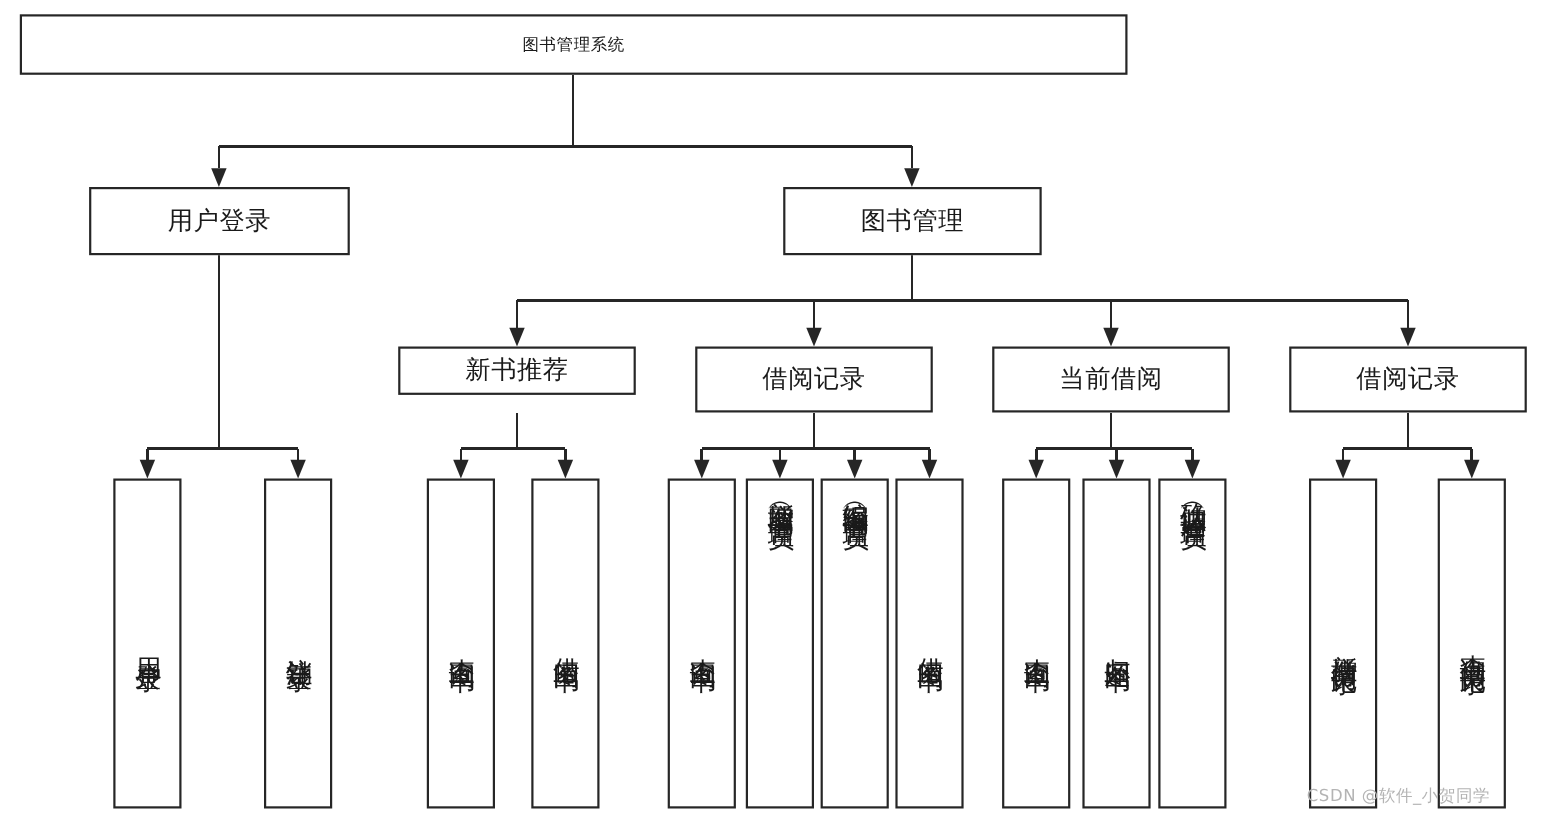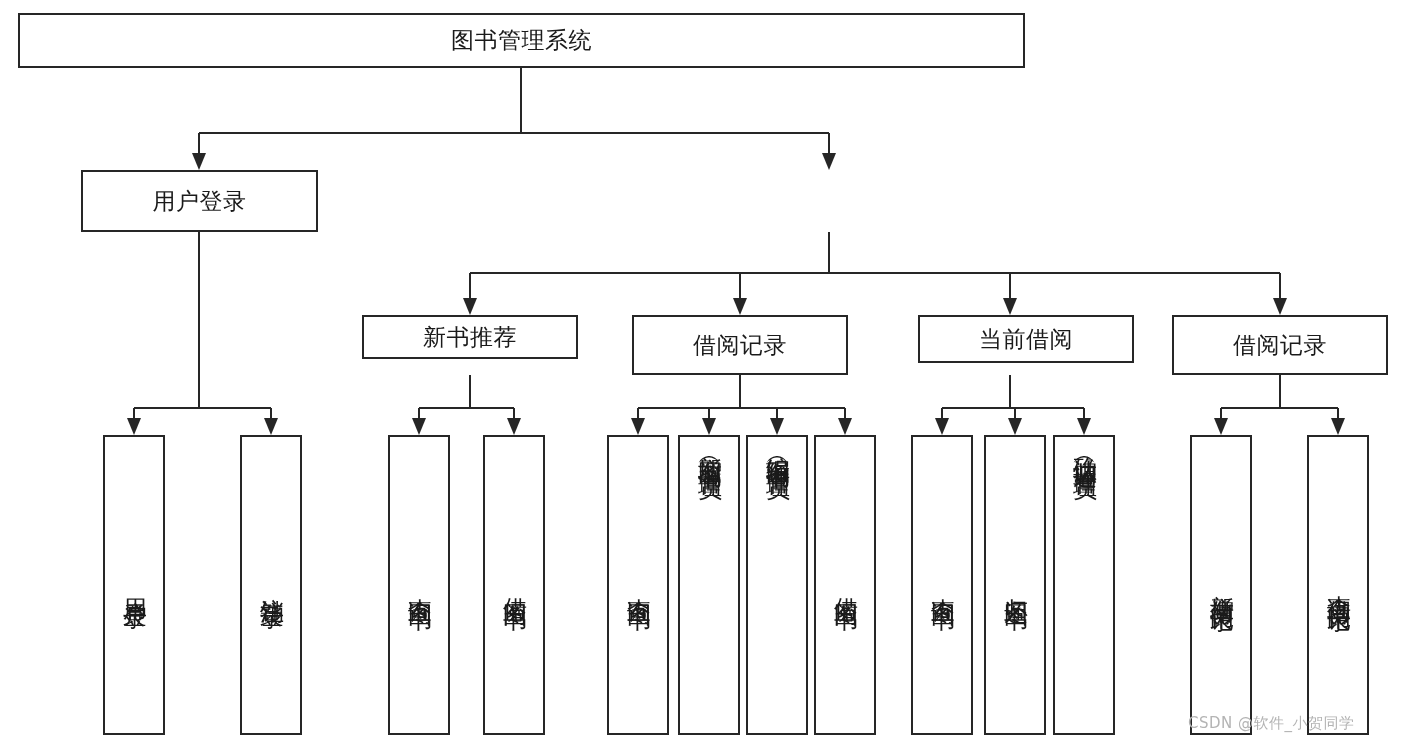--- a/index.html
+++ b/index.html
@@ -49,7 +49,7 @@
     line-height: 1.15;
   }
   .node.root .node-label {
-    font-size: 23px;
+    font-size: 15px;
   }
   
   .node.vertical {

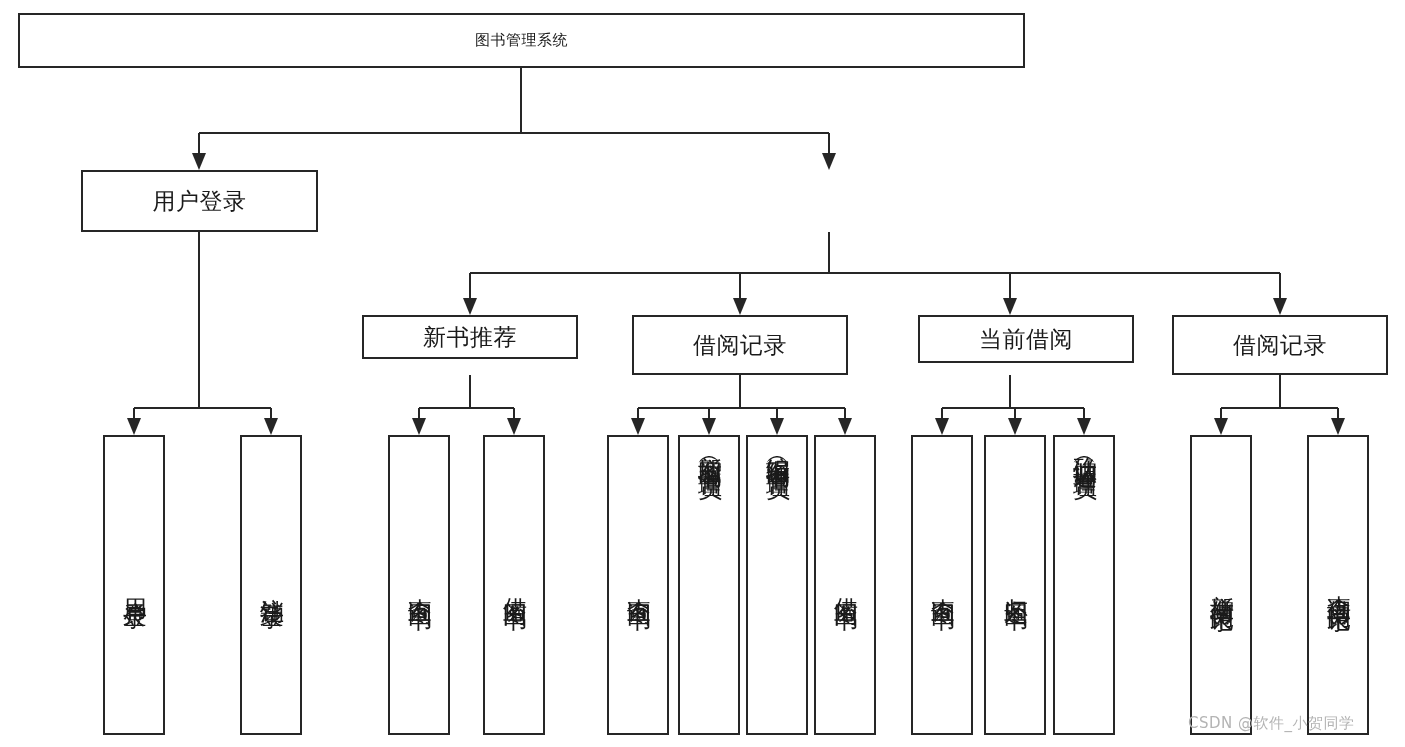--- a/index.html
+++ b/index.html
@@ -145,6 +145,9 @@
     <div class="node horizontal" style="left: 81px; top: 170px; width: 237px; height: 62px;">
       <span class="node-label">用户登录</span>
     </div>
+    <div class="node horizontal" style="left: 712px; top: 170px; width: 235px; height: 62px;">
+      <span class="node-label">图书管理</span>
+    </div>
     <div class="node horizontal" style="left: 362px; top: 315px; width: 216px; height: 44px;">
       <span class="node-label">新书推荐</span>
     </div>

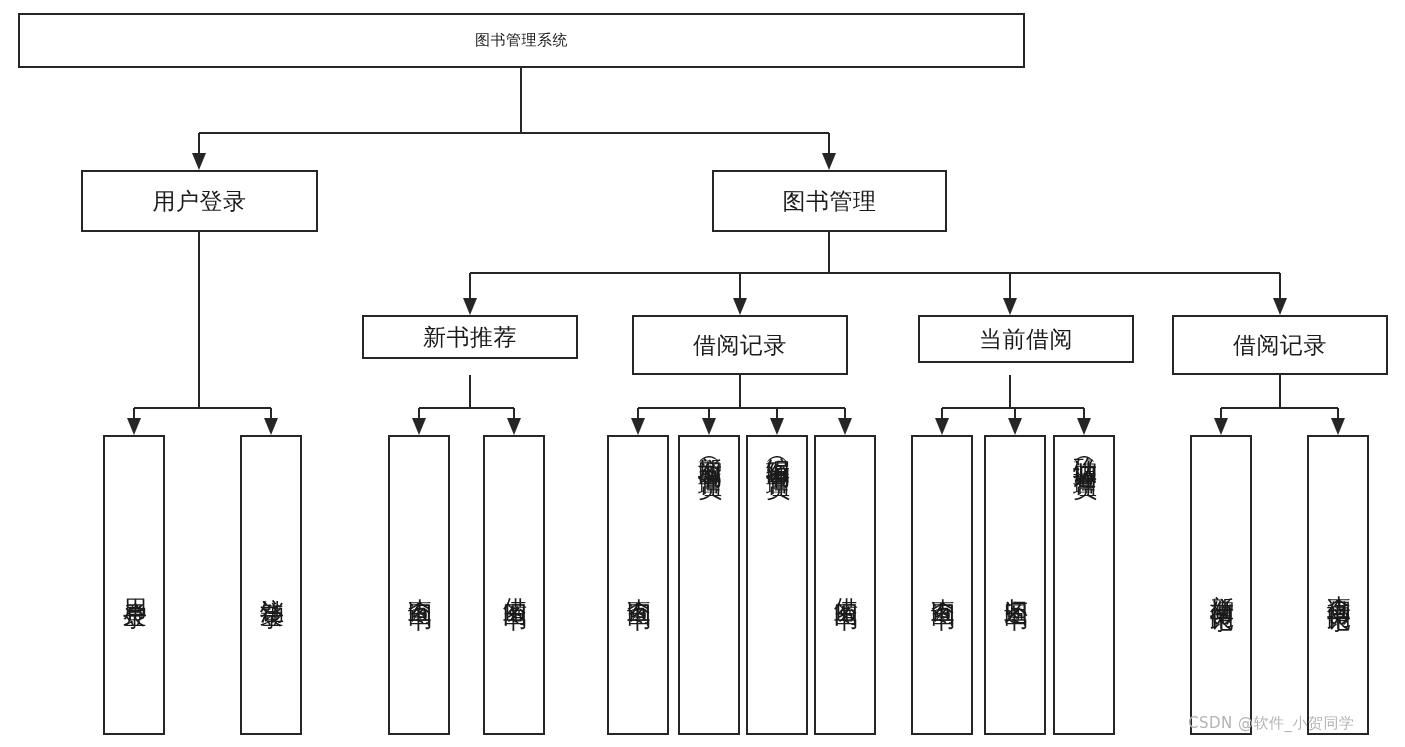--- a/index.html
+++ b/index.html
@@ -154,7 +154,7 @@
     <div class="node horizontal" style="left: 632px; top: 315px; width: 216px; height: 60px;">
       <span class="node-label">借阅记录</span>
     </div>
-    <div class="node horizontal" style="left: 902px; top: 315px; width: 216px; height: 48px; margin-left: 16px;">
+    <div class="node horizontal" style="left: 902px; top: 315px; width: 216px; height: 60px;">
       <span class="node-label">当前借阅</span>
     </div>
     <div class="node horizontal" style="left: 1172px; top: 315px; width: 216px; height: 60px;">

